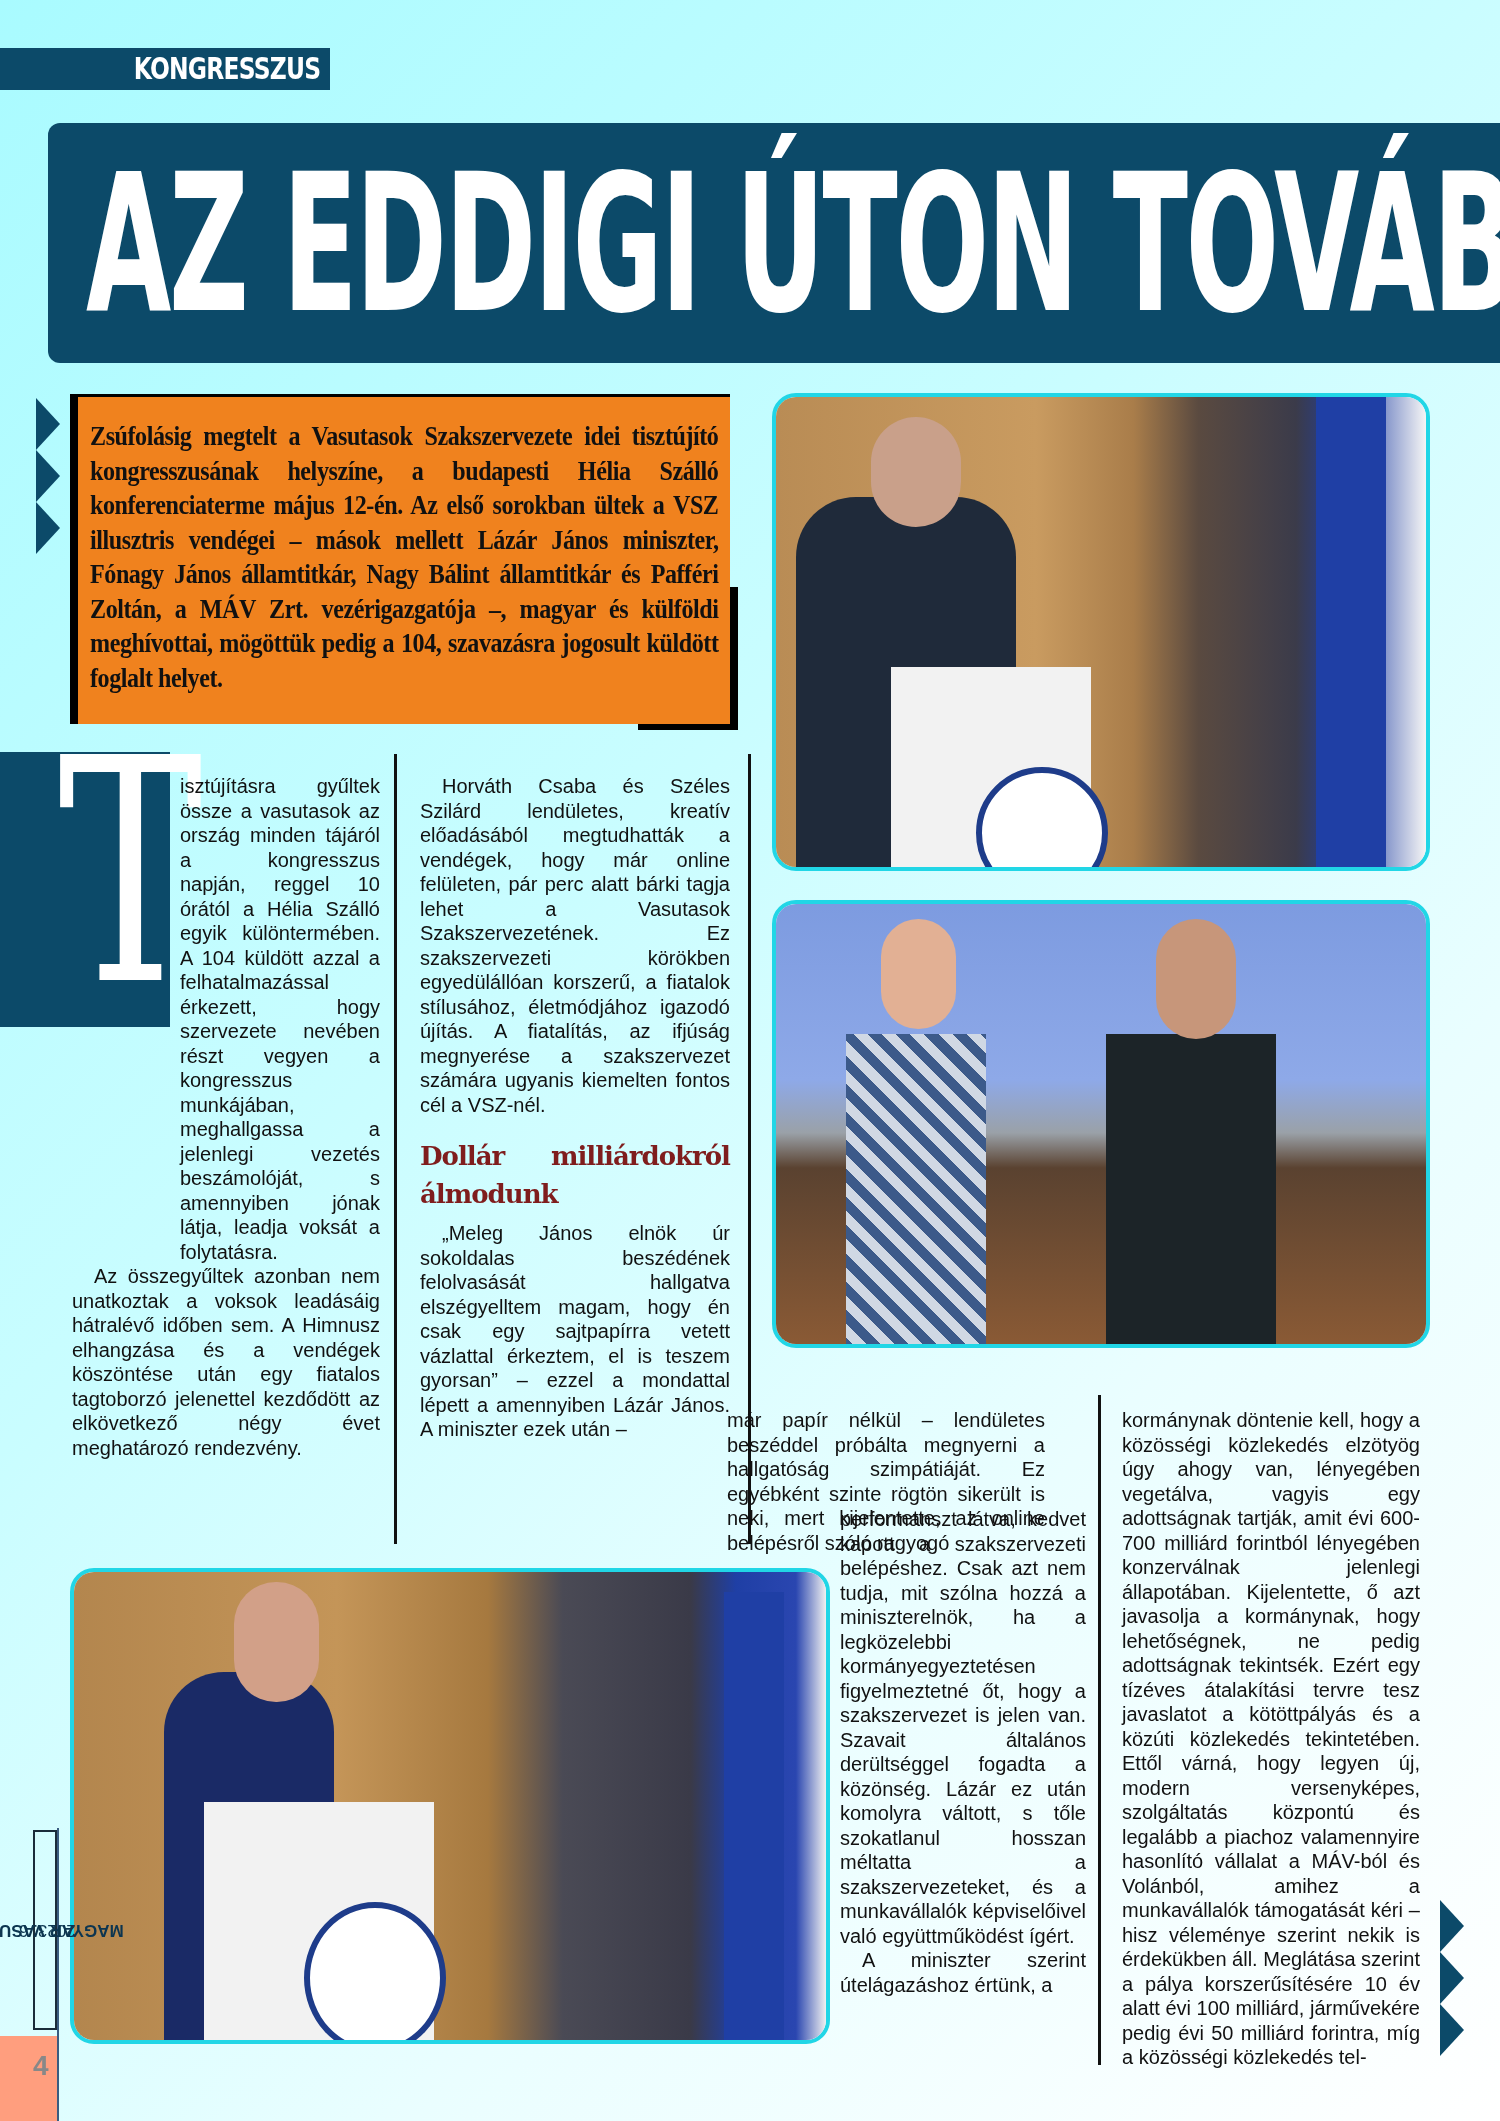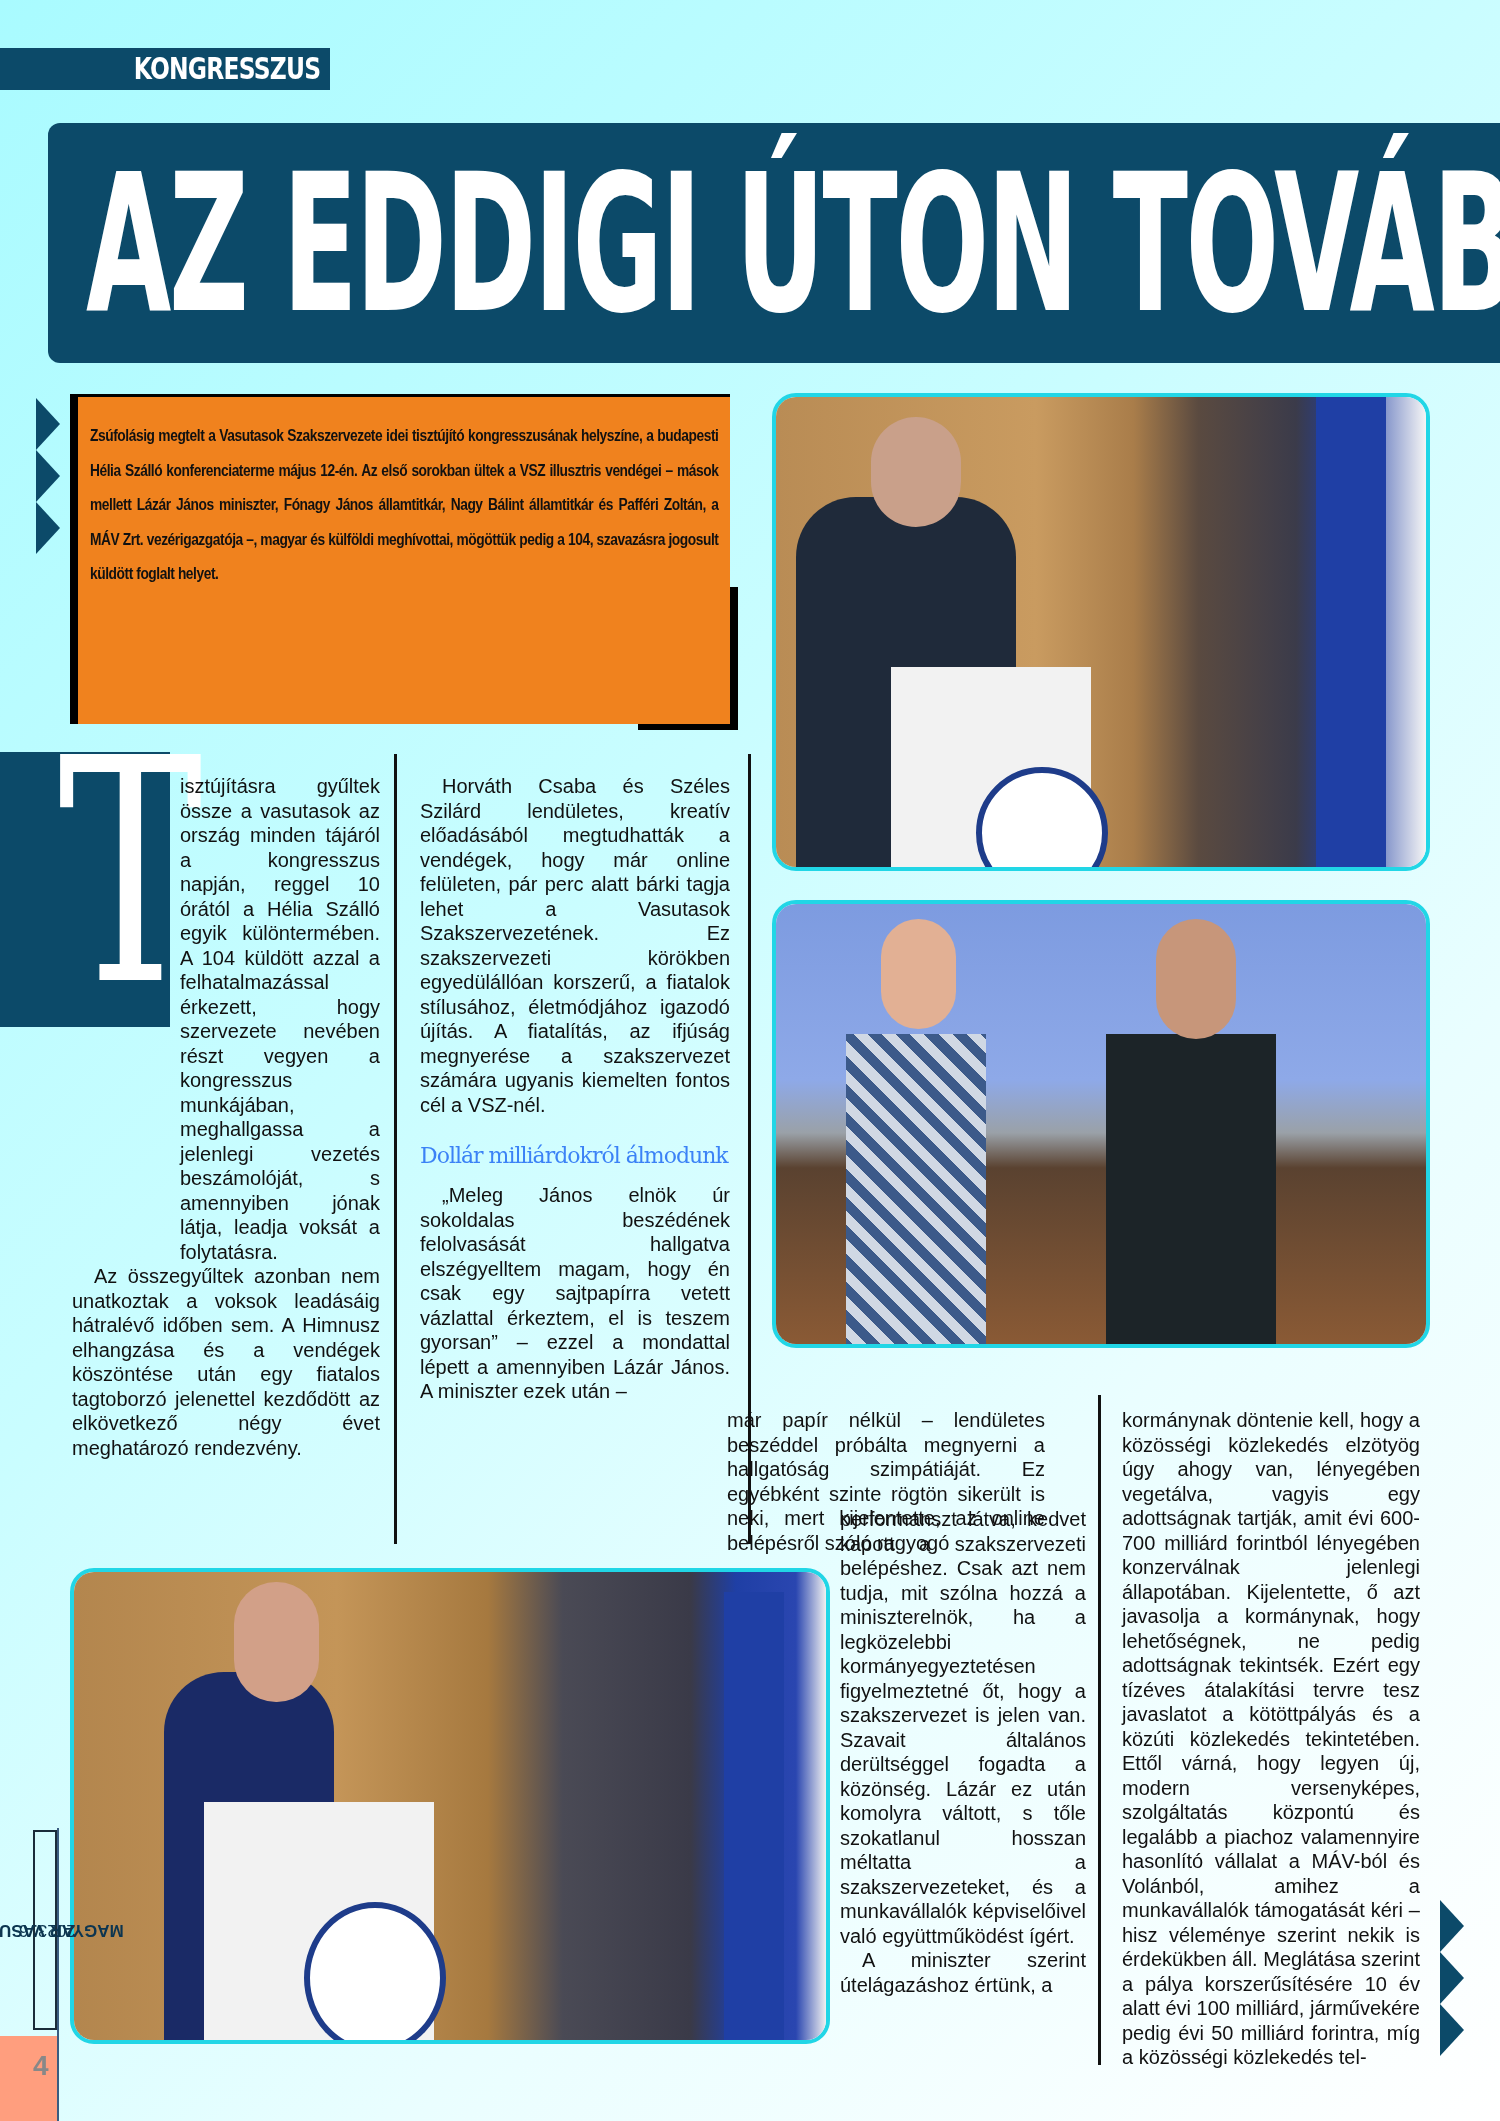--- a/index.html
+++ b/index.html
@@ -44,7 +44,7 @@
   }
   .lead-text {
     position: absolute; left: 12px; top: 22px; width: 630px;
-    font-family: Liberation Sans, sans-serif; font-weight: bold; font-size: 16px;
+    font-family: Liberation Serif, serif; font-weight: bold; font-size: 28px;
     line-height: 34.5px; text-align: justify; letter-spacing: -0.5px;
   }
   .lead-text span { display: block; transform: scaleX(0.86); transform-origin: left; width: 116%; }

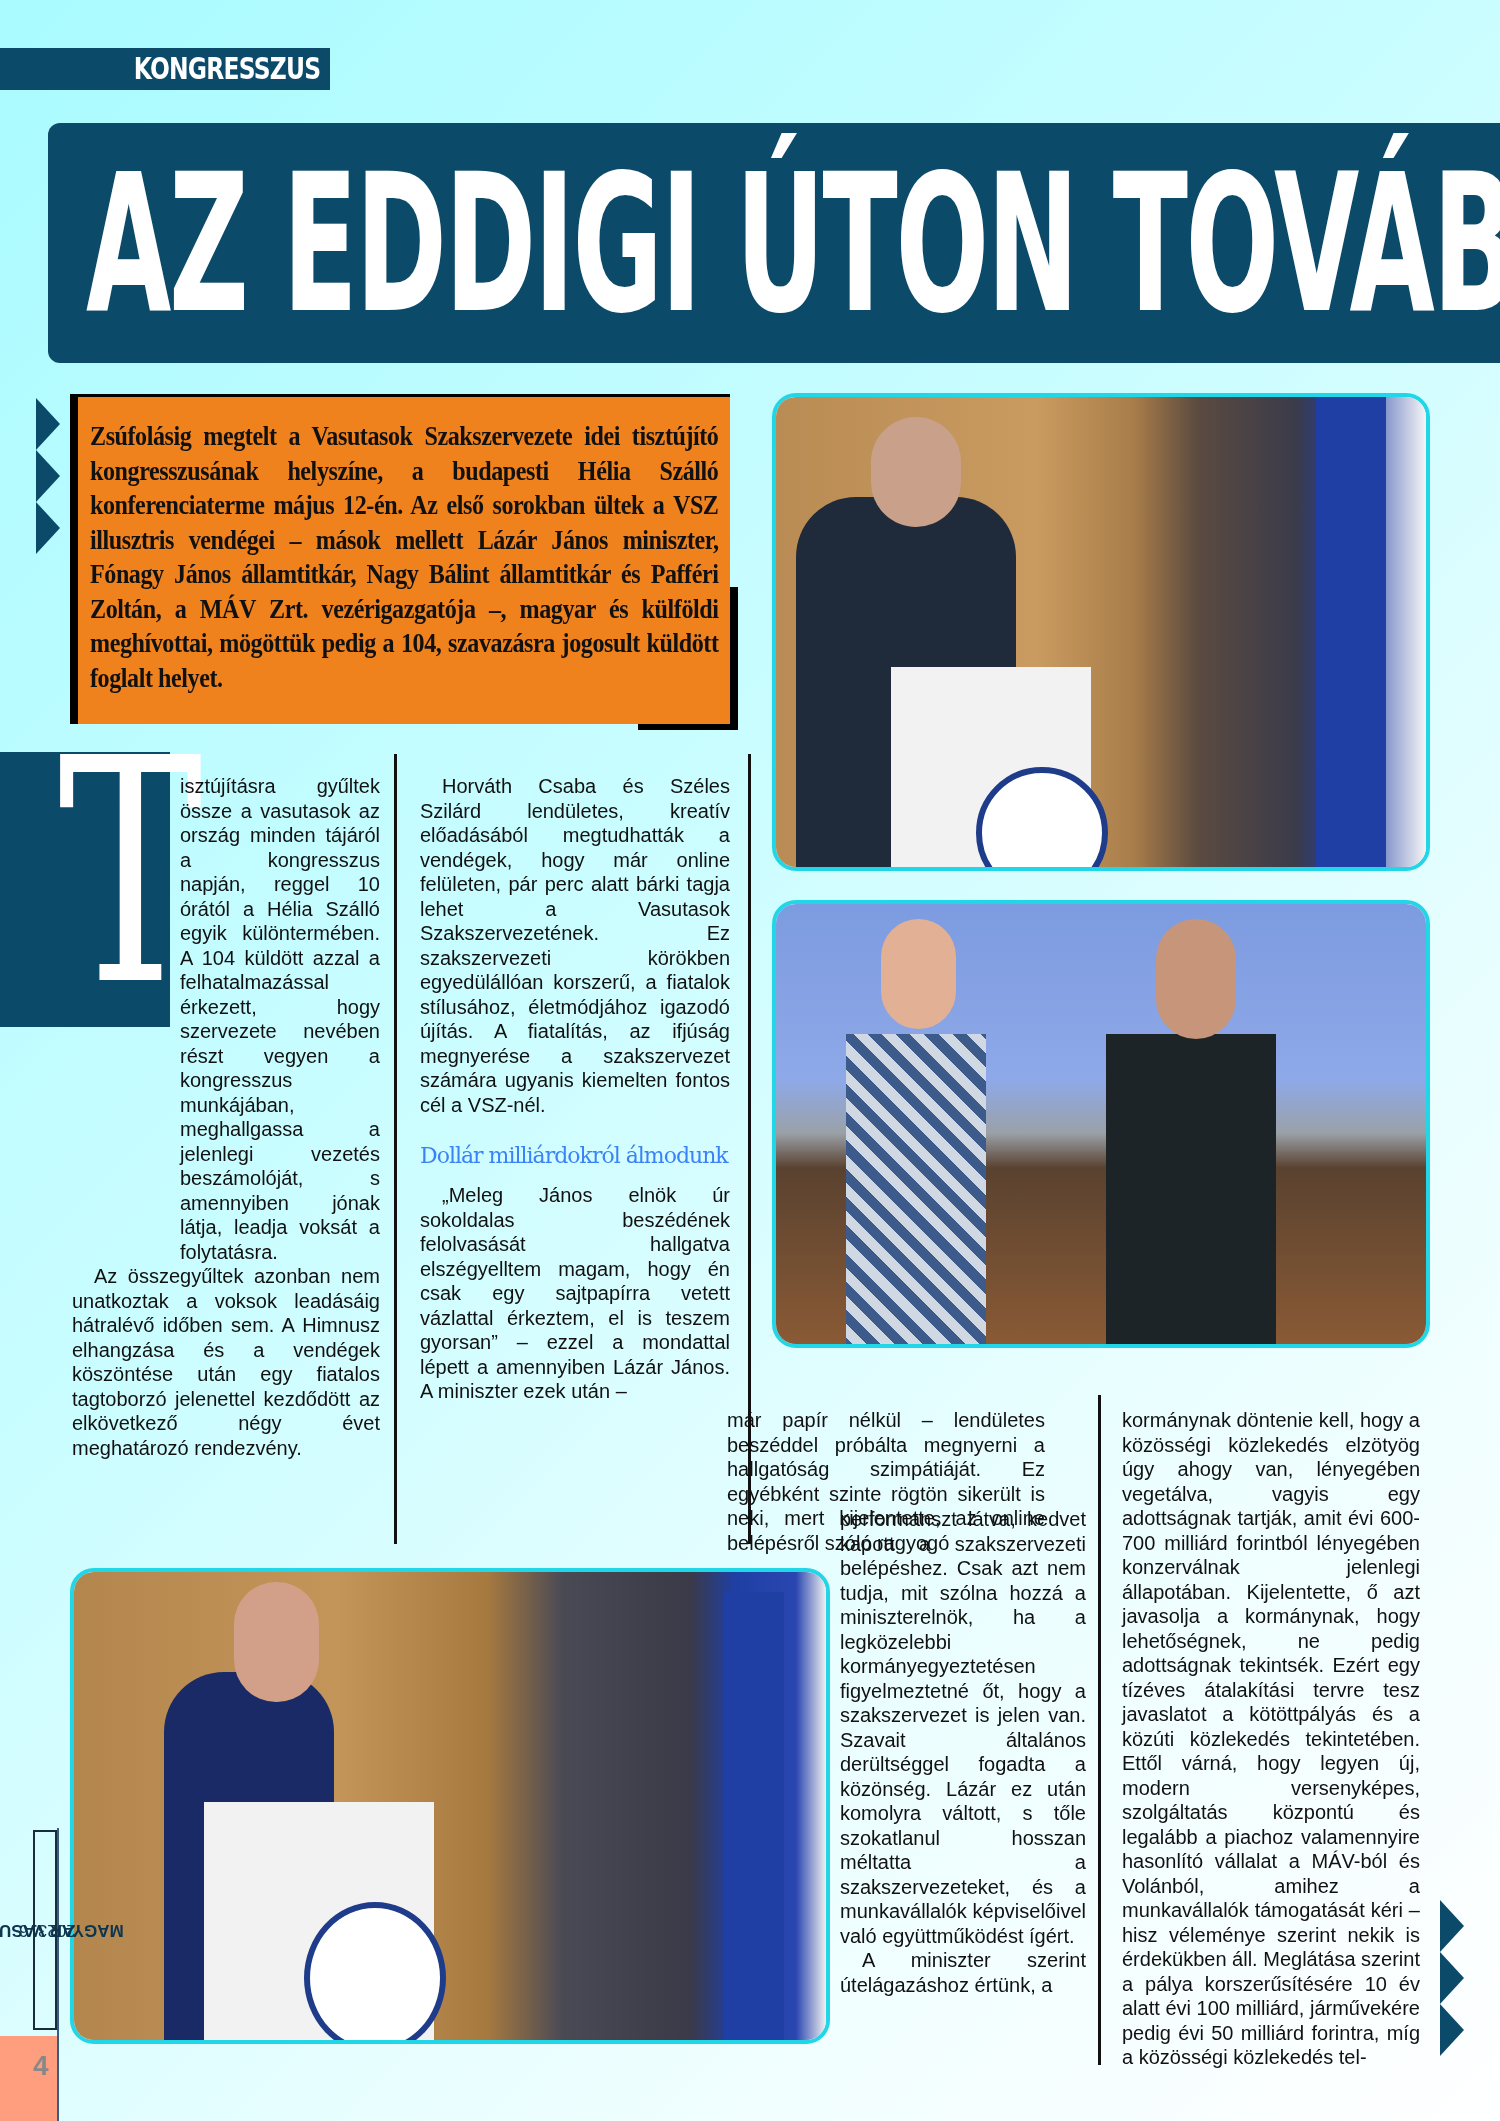--- a/index.html
+++ b/index.html
@@ -61,7 +61,7 @@
   }
   .vrule { width: 3px; background: #111; }
   .subhead {
-    font-family: "DejaVu Serif", serif; font-weight: normal; color: #3b82f6; font-size: 22px;
+    font-family: "DejaVu Serif", serif; font-weight: bold; color: #7f1d1d; font-size: 26px;
     line-height: 38px; letter-spacing: -1px;
   }
   .photo {

